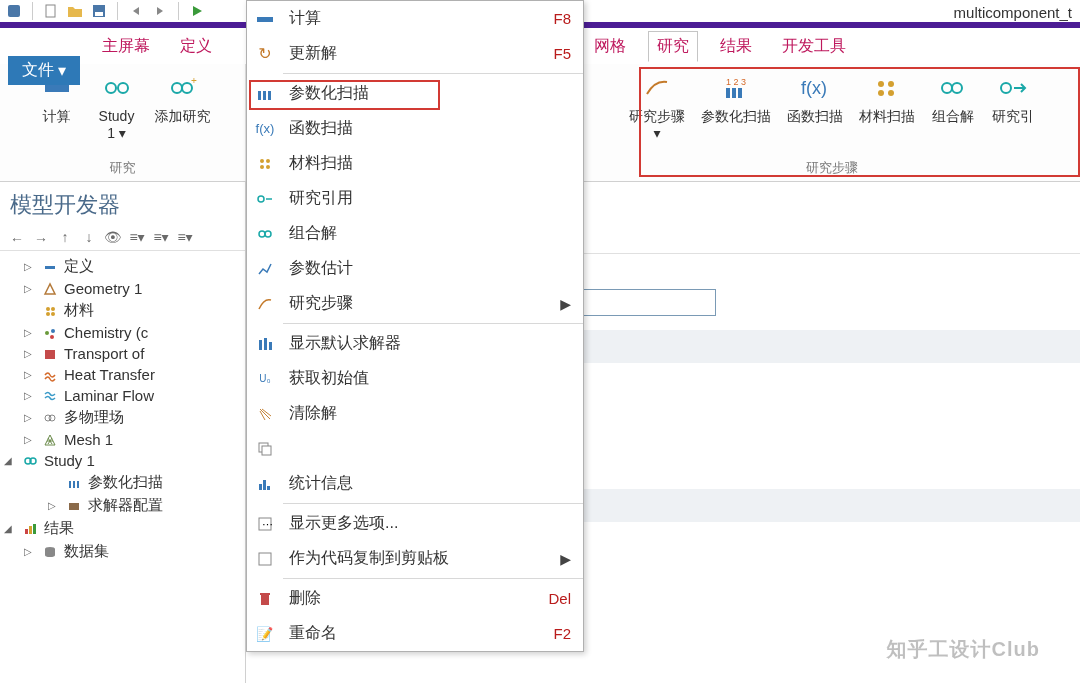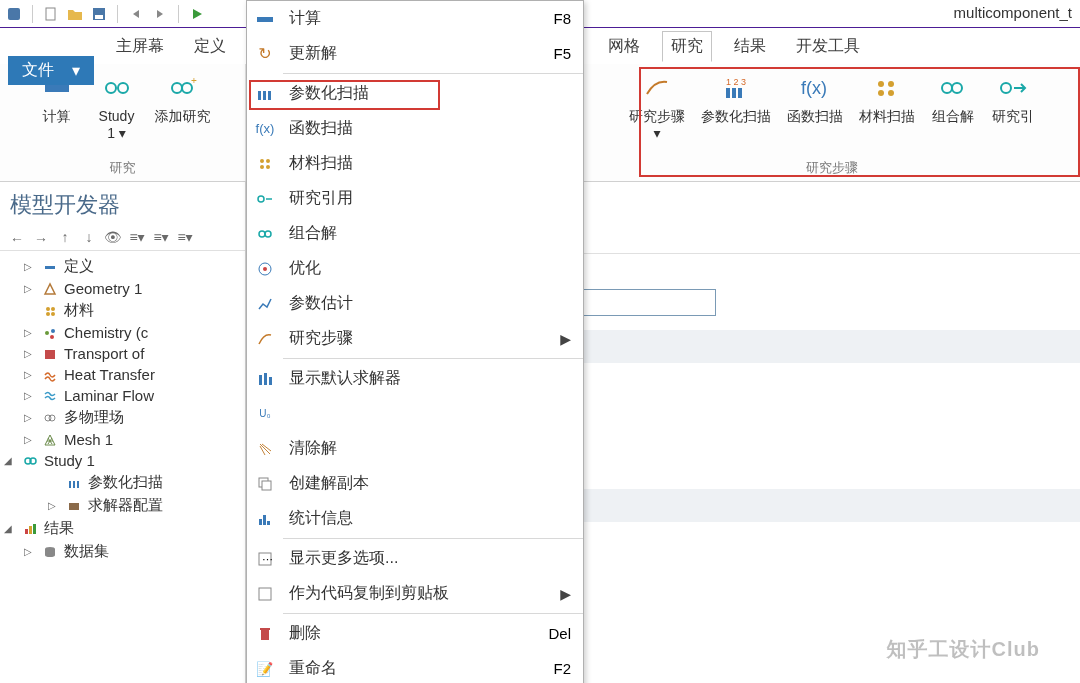--- a/index.html
+++ b/index.html
@@ -50,7 +50,7 @@
   .ctx-item { display: flex; align-items: center; height: 35px; padding: 0 12px 0 6px; gap: 12px; cursor: pointer; }
   .ctx-item .cic { width: 24px; height: 20px; display: inline-flex; align-items: center; justify-content: center; color: #5a8ab0; }
   .ctx-item .clabel { flex: 1; font-size: 16px; }
-  .ctx-item .ckey { color: #000000; font-size: 15px; }
+  .ctx-item .ckey { color: #b91c1c; font-size: 15px; }
   .ctx-item .carrow { color: #444; }
   .ctx-sep { height: 1px; background: #d8d8d8; margin: 2px 0 2px 36px; }
 

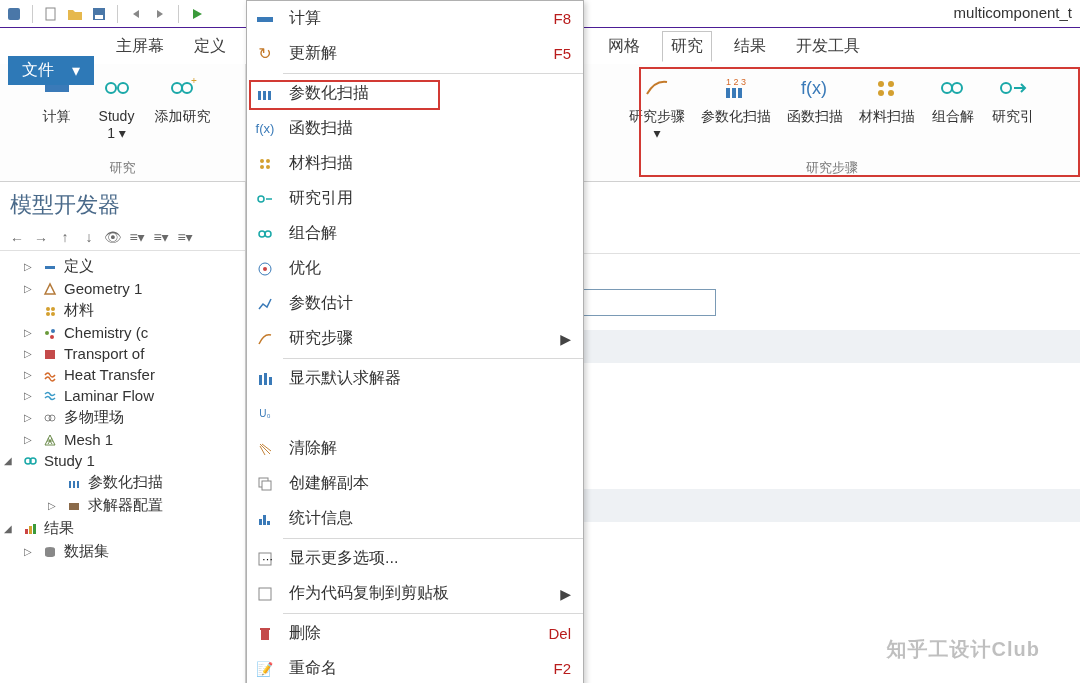--- a/index.html
+++ b/index.html
@@ -6,7 +6,7 @@
   body { width: 1080px; height: 683px; background: #fff; font-size: 14px; color: #333; overflow: hidden; position: relative; }
 
   
-  .qat { height: 28px; display: flex; align-items: center; padding: 0 6px; gap: 8px; border-bottom: 1px solid #4c1d95; }
+  .qat { height: 28px; display: flex; align-items: center; padding: 0 6px; gap: 8px; border-bottom: 6px solid #4c1d95; }
   .qat .ic { width: 16px; height: 16px; display: inline-flex; align-items: center; justify-content: center; }
   .qat .sep { width: 1px; height: 18px; background: #ccc; margin: 0 2px; }
 

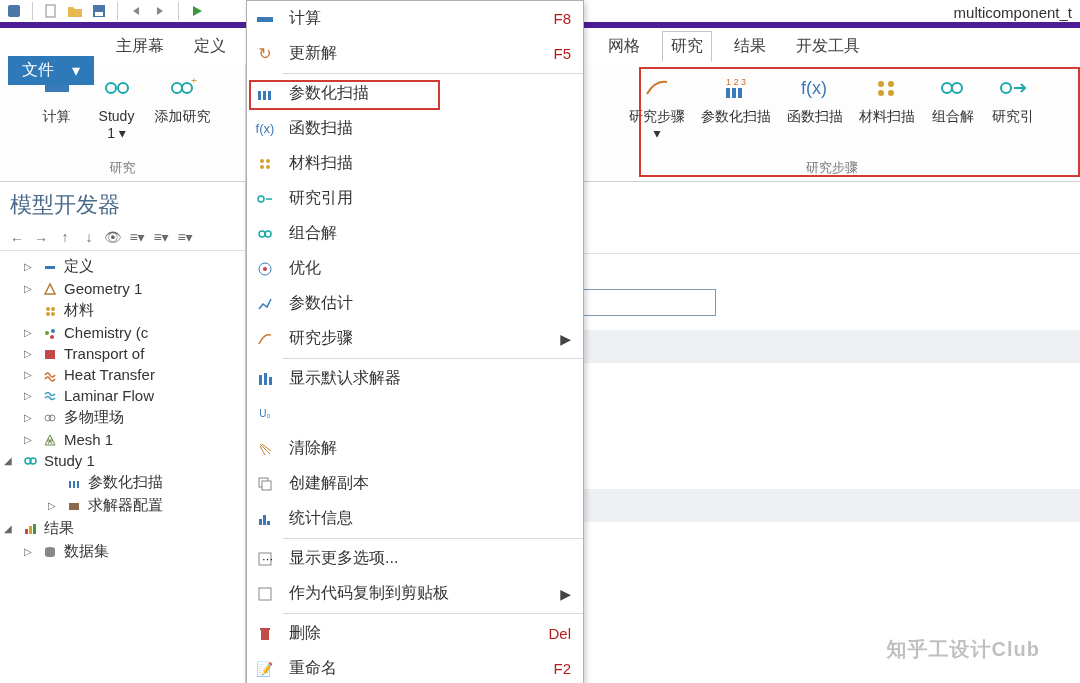--- a/index.html
+++ b/index.html
@@ -13,7 +13,7 @@
   
   .tabs-row { height: 36px; display: flex; align-items: center; gap: 14px; padding: 0 8px; position: relative; }
   .file-btn { background: #2e79b7; color: #fff; padding: 4px 14px; display: flex; align-items: center; gap: 18px; font-size: 16px; margin-top: 48px; }
-  .tab { padding: 4px 8px; font-size: 16px; color: #404040; cursor: pointer; }
+  .tab { padding: 4px 8px; font-size: 16px; color: #be185d; cursor: pointer; }
   .tab.active { border: 1px solid #c5c5c5; border-bottom: 1px solid #fff; background: #fff; }
   .doc-title { position: absolute; right: 8px; top: 4px; font-size: 15px; color: #333; }
 

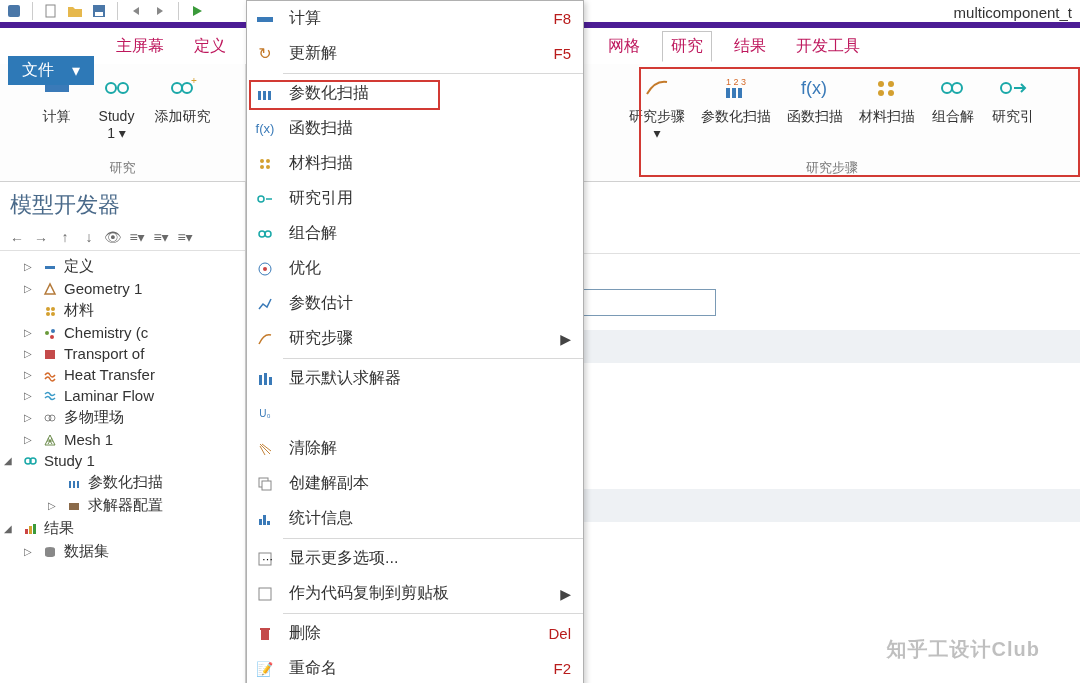--- a/index.html
+++ b/index.html
@@ -12,7 +12,7 @@
 
   
   .tabs-row { height: 36px; display: flex; align-items: center; gap: 14px; padding: 0 8px; position: relative; }
-  .file-btn { background: #2e79b7; color: #fff; padding: 4px 14px; display: flex; align-items: center; gap: 18px; font-size: 16px; margin-top: 48px; }
+  .file-btn { background: #2e79b7; color: #fff; padding: 4px 14px; display: flex; align-items: center; gap: 4px; font-size: 16px; margin-top: 48px; }
   .tab { padding: 4px 8px; font-size: 16px; color: #be185d; cursor: pointer; }
   .tab.active { border: 1px solid #c5c5c5; border-bottom: 1px solid #fff; background: #fff; }
   .doc-title { position: absolute; right: 8px; top: 4px; font-size: 15px; color: #333; }

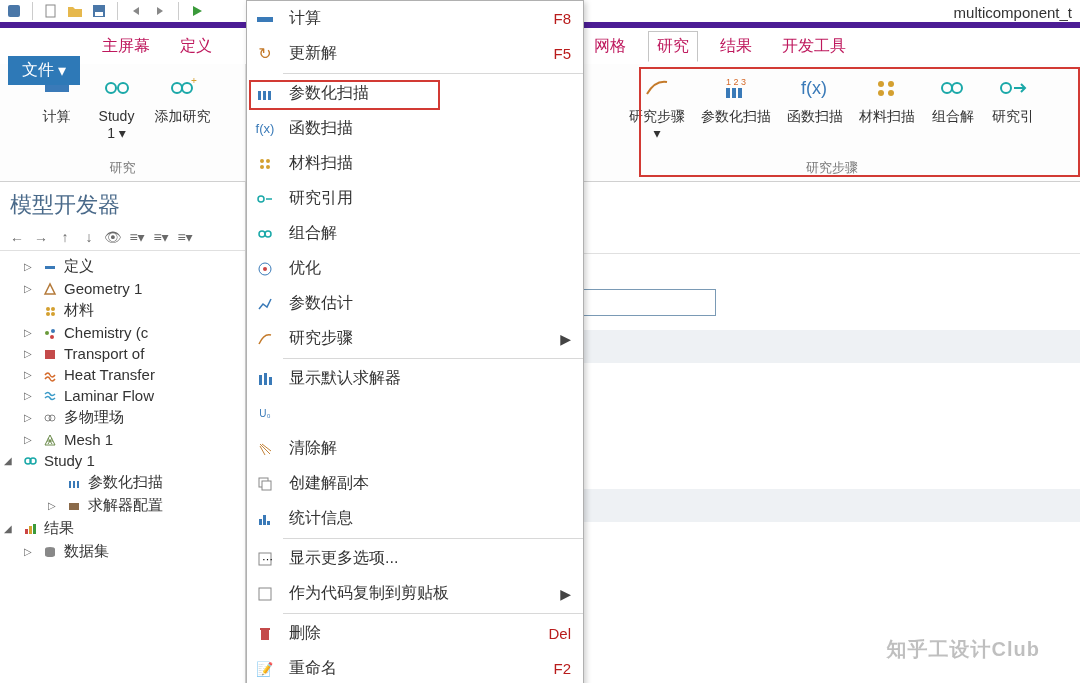--- a/index.html
+++ b/index.html
@@ -479,15 +479,6 @@
     <div class="ctx-item">
       <span class="cic">
         <svg width="16" height="16">
-          <circle cx="8" cy="8" r="6" fill="none" stroke="#3a7ab8"></circle>
-          <circle cx="8" cy="8" r="2" fill="#c44"></circle>
-        </svg>
-      </span>
-      <span class="clabel">优化</span>
-    </div>
-    <div class="ctx-item">
-      <span class="cic">
-        <svg width="16" height="16">
           <path d="M2 13 L6 8 L10 11 L14 3" fill="none" stroke="#3a7ab8" stroke-width="1.5"></path>
         </svg>
       </span>

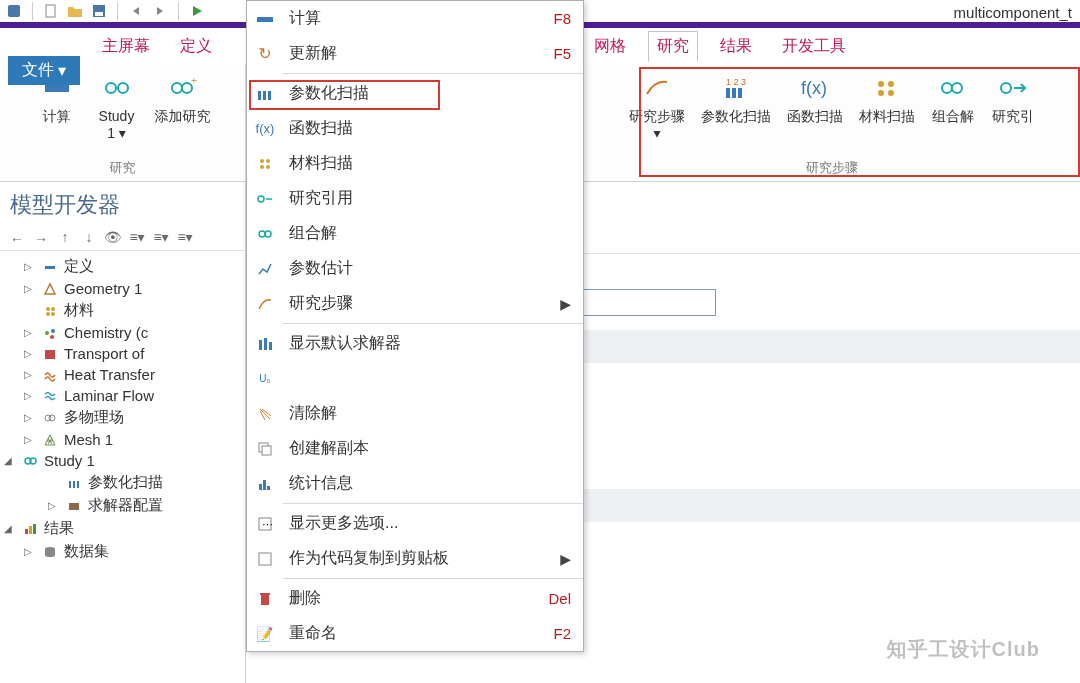--- a/index.html
+++ b/index.html
@@ -508,6 +508,7 @@
       <span class="cic">
         <span style="color:#3a7ab8;font-size:10px">U₀</span>
       </span>
+      <span class="clabel">获取初始值</span>
     </div>
     <div class="ctx-item">
       <span class="cic">

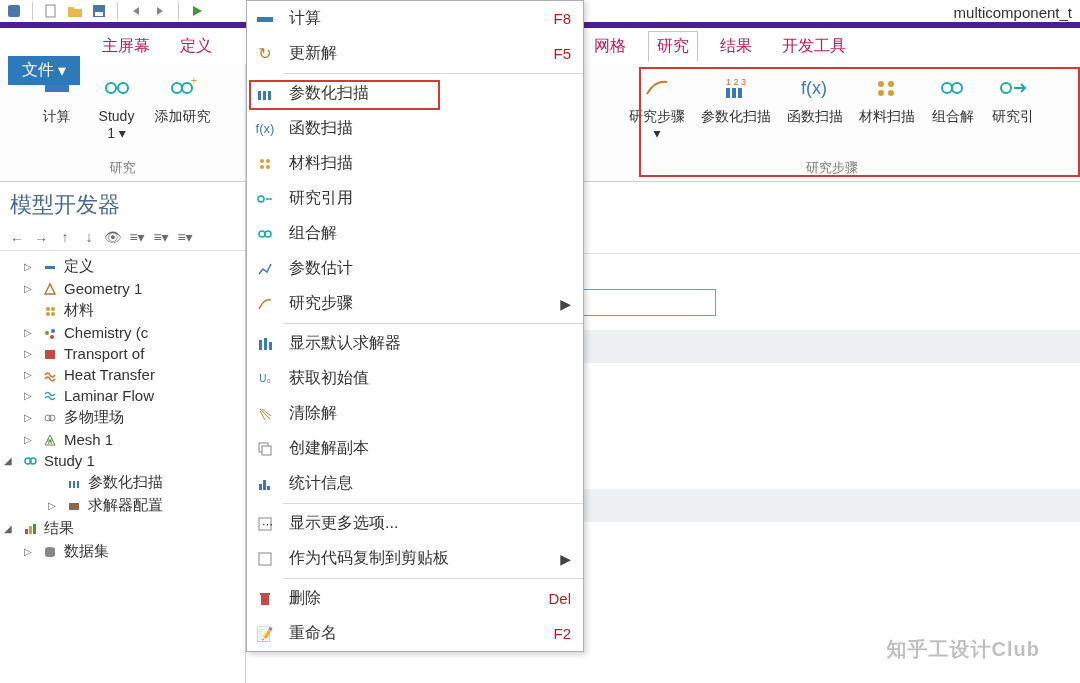--- a/index.html
+++ b/index.html
@@ -525,7 +525,6 @@
           <rect x="5" y="5" width="9" height="9" fill="#fff" stroke="#888"></rect>
         </svg>
       </span>
-      <span class="clabel">创建解副本</span>
     </div>
     <div class="ctx-item">
       <span class="cic">

